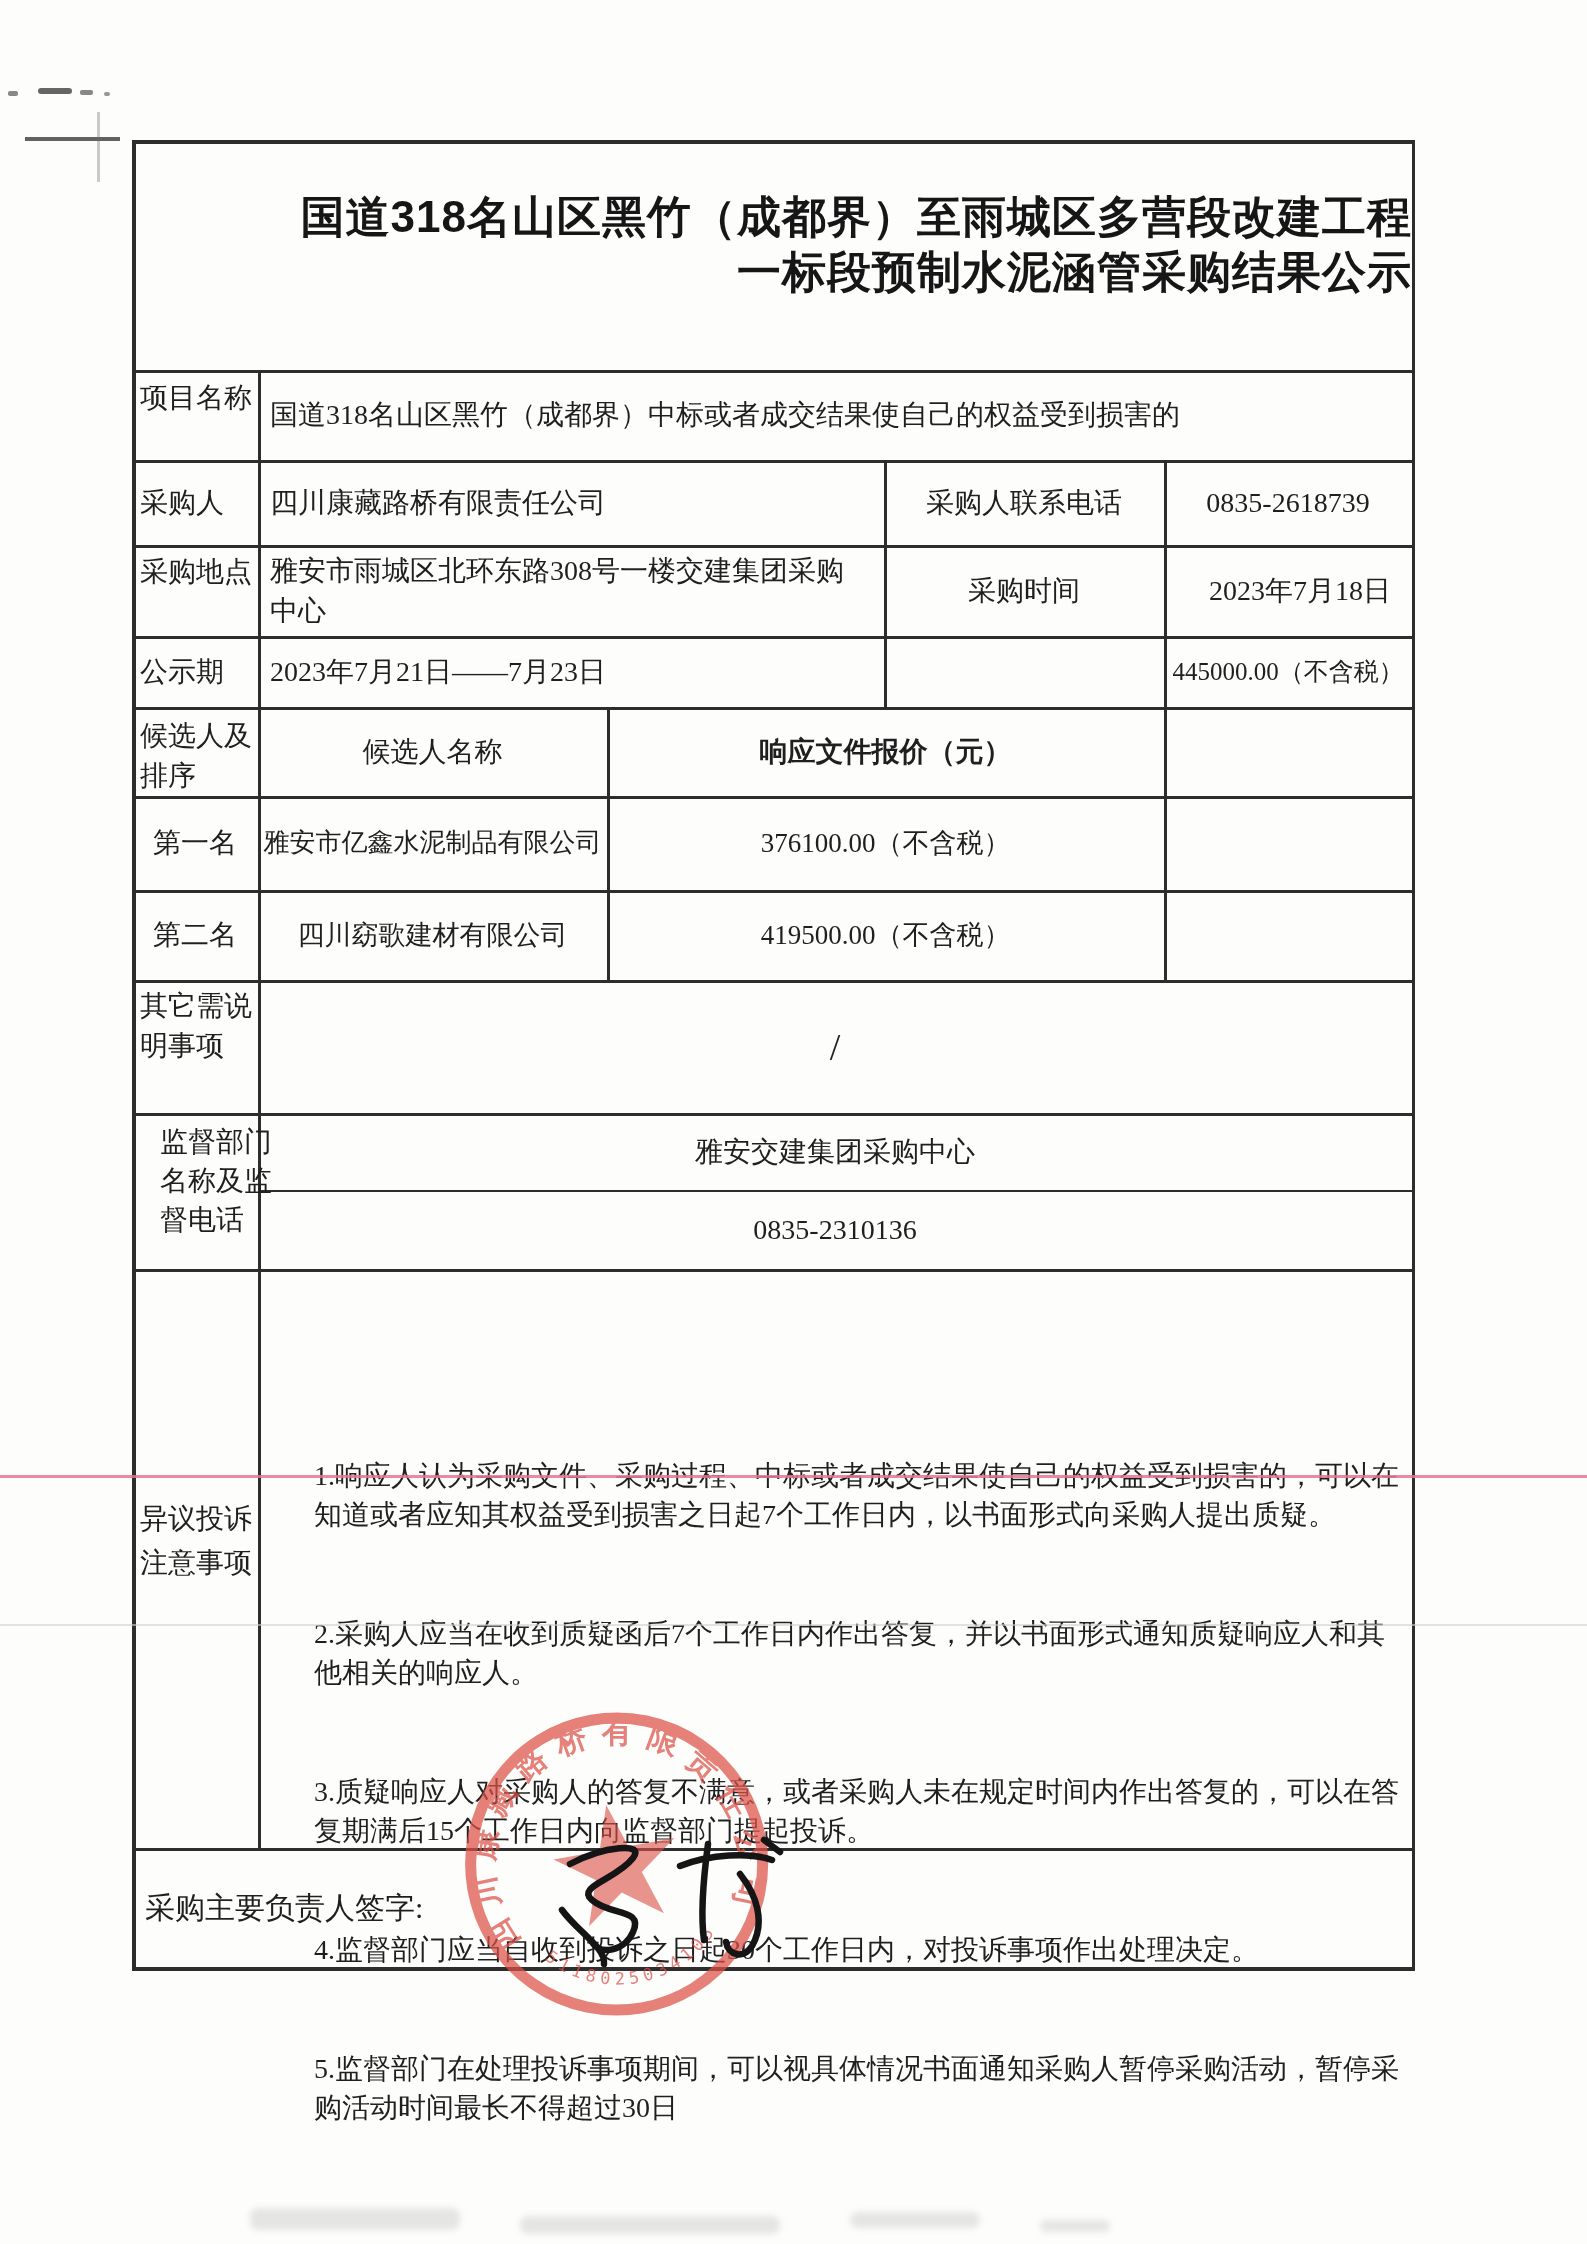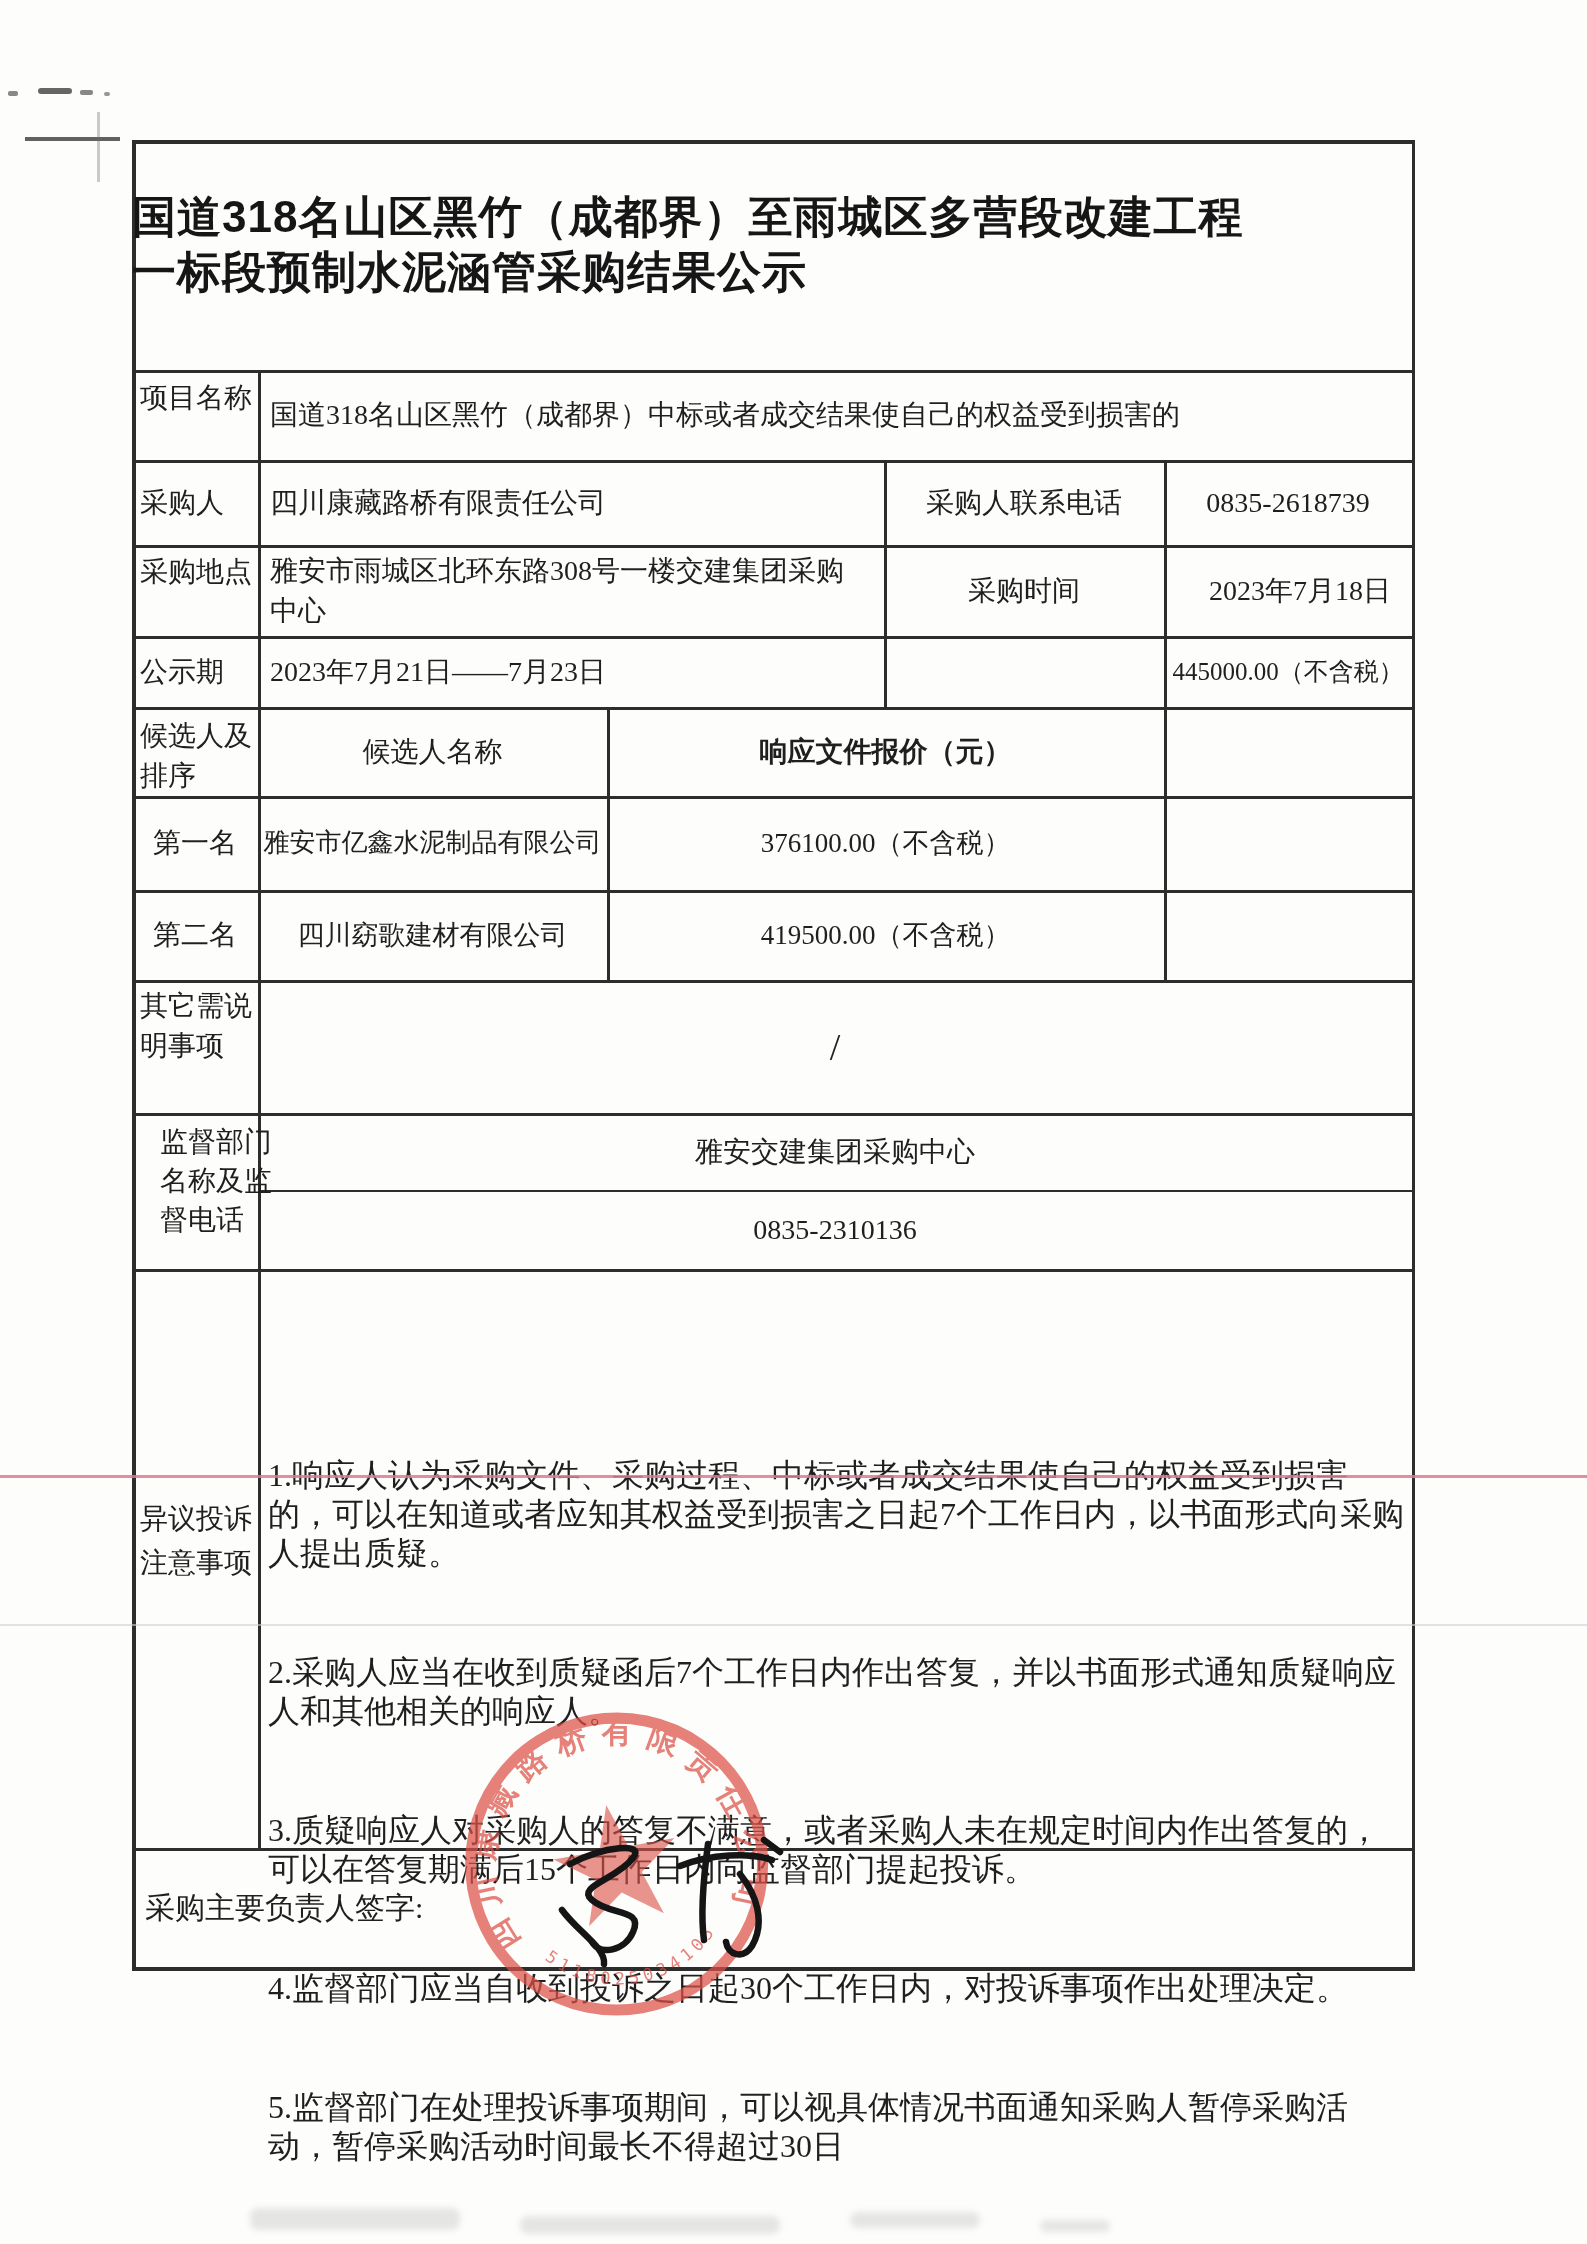--- a/index.html
+++ b/index.html
@@ -15,7 +15,7 @@
   .center{display:flex;align-items:center;justify-content:center;text-align:center;}
   .label{width:112px;}
   .title-line{
-    position:absolute;left:132px;width:1280px;text-align:left;
+    position:absolute;left:132px;width:1280px;text-align:right;
     font-family:"Liberation Sans","DejaVu Sans",sans-serif;font-weight:bold;font-size:44px;
     color:#161616;letter-spacing:1px;
   }

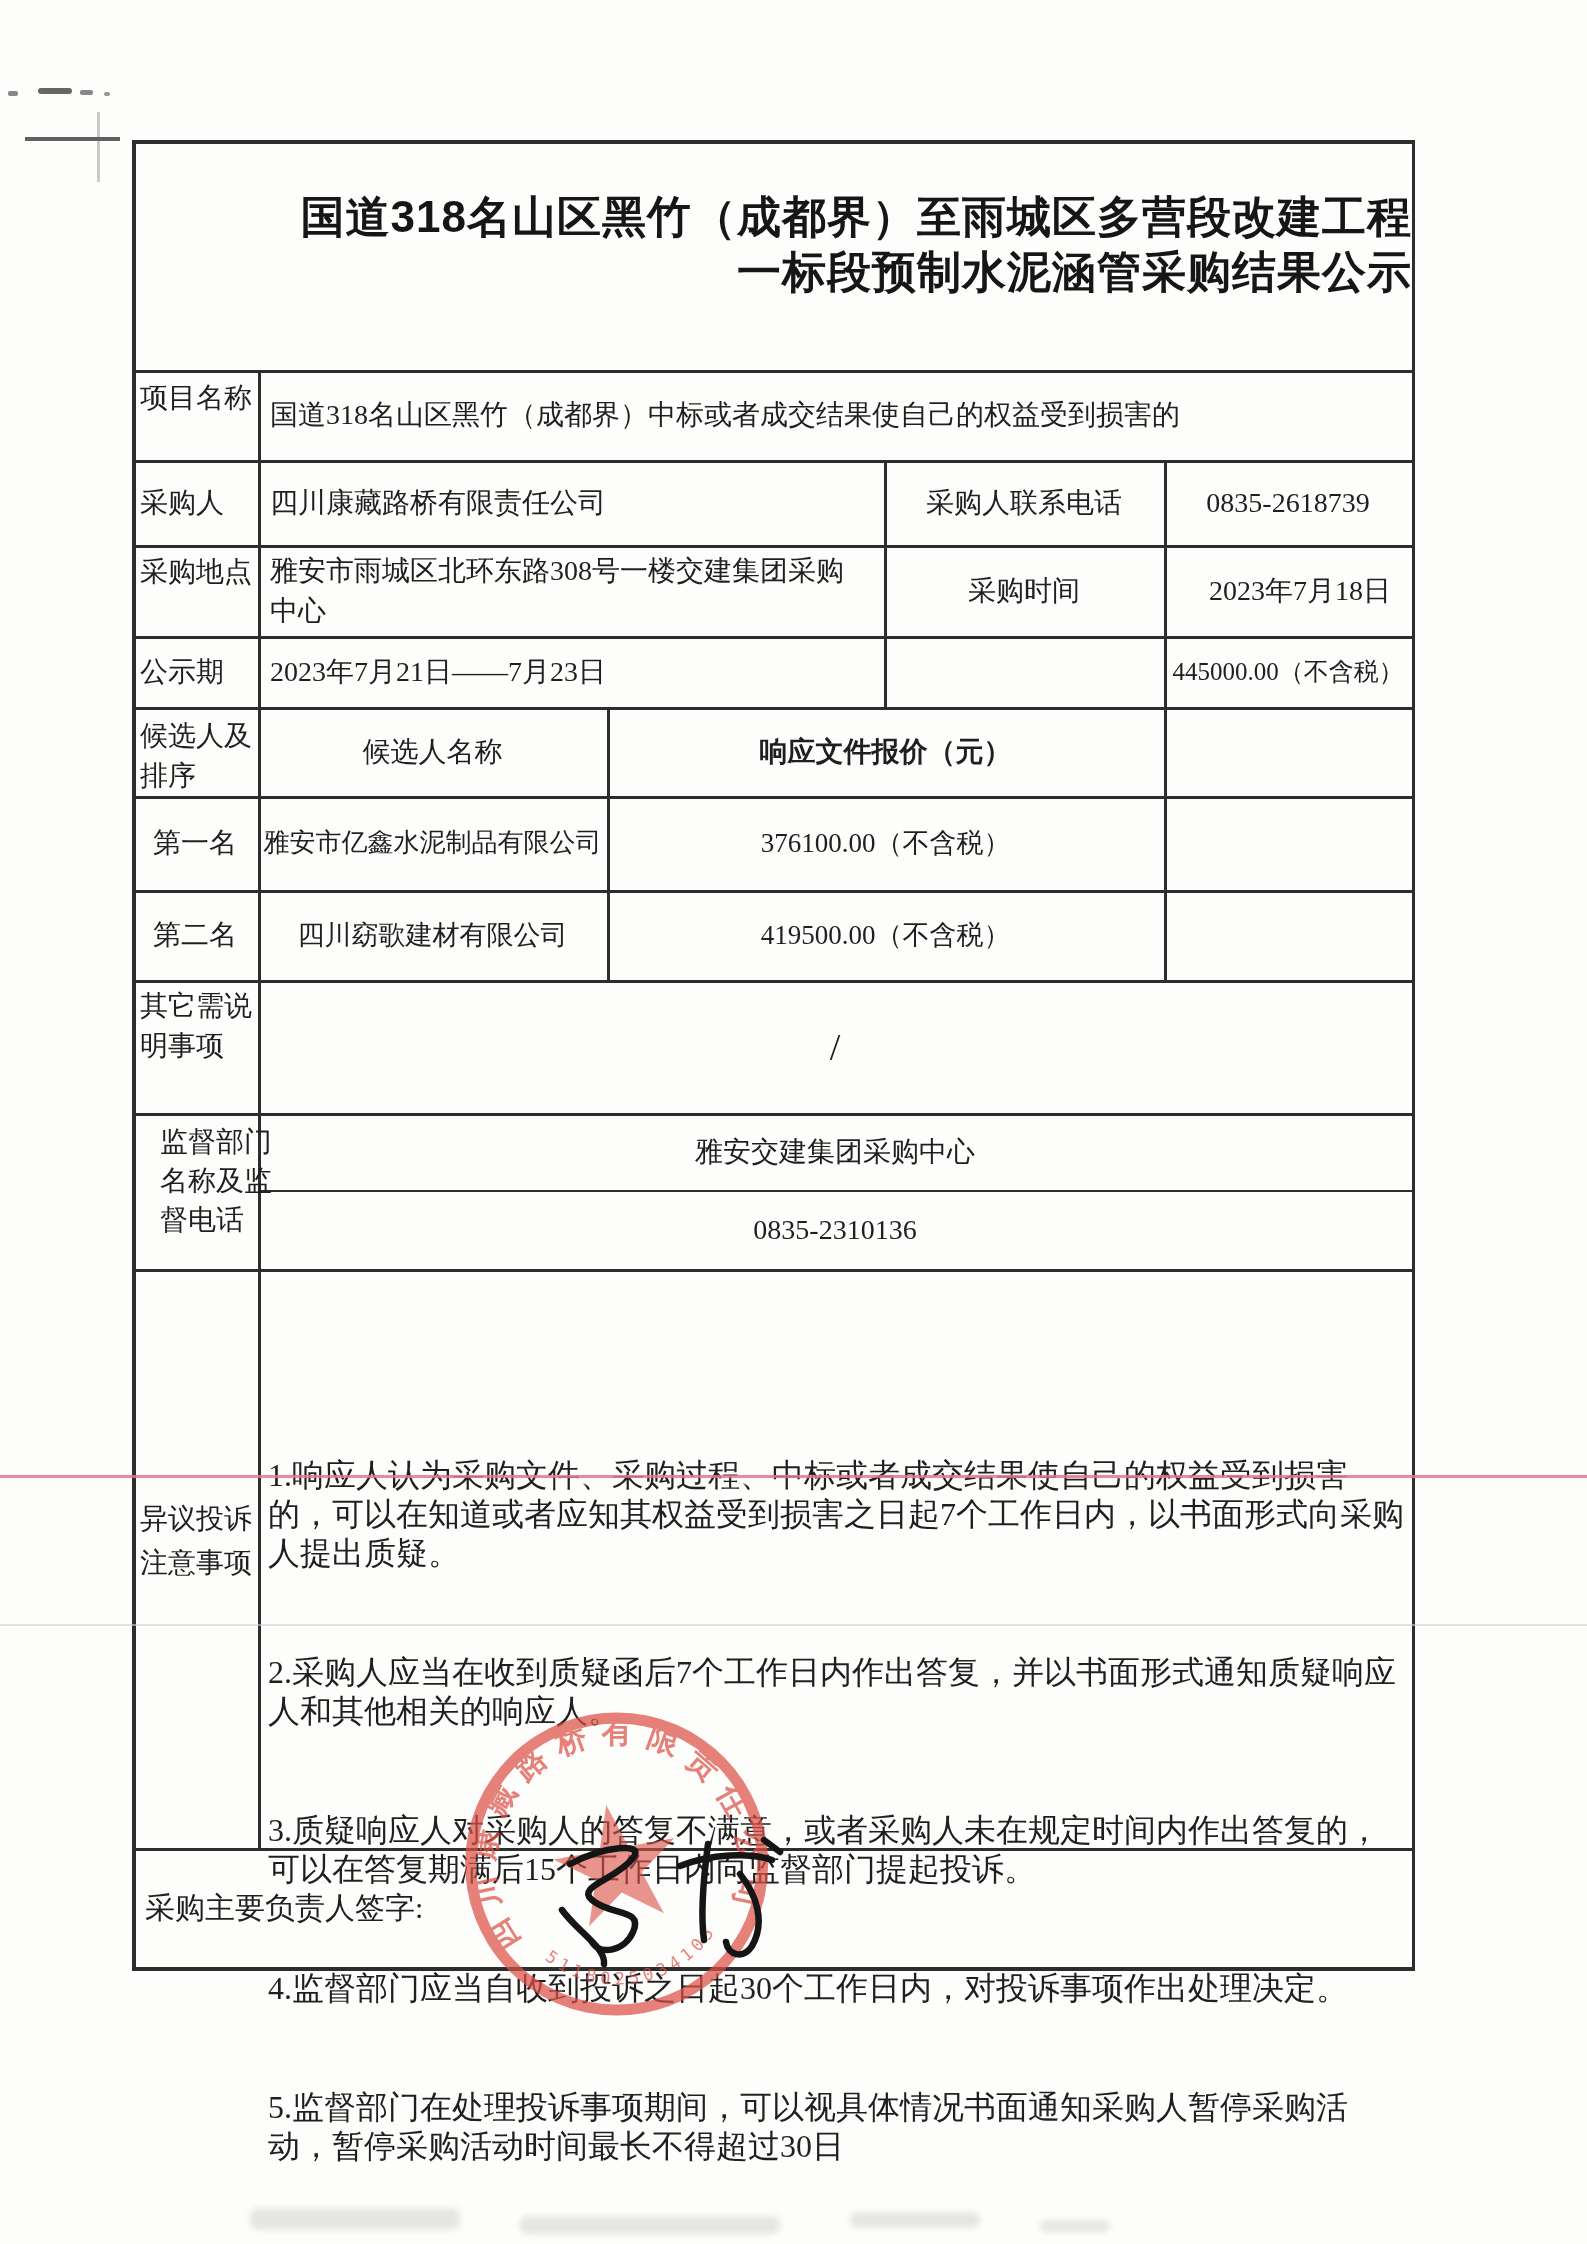--- a/index.html
+++ b/index.html
@@ -19,7 +19,7 @@
     font-family:"Liberation Sans","DejaVu Sans",sans-serif;font-weight:bold;font-size:44px;
     color:#161616;letter-spacing:1px;
   }
-  .obj-line{font-size:32px;line-height:39px;}
+  .obj-line{font-size:28px;line-height:39px;margin-left:46px;}
   .artifact{position:absolute;}
   .smudge{position:absolute;background:#b9b9b6;border-radius:8px;filter:blur(3px);opacity:.35;}
   .stamp-wrap{position:absolute;left:452px;top:1700px;width:330px;height:336px;opacity:.72;}

